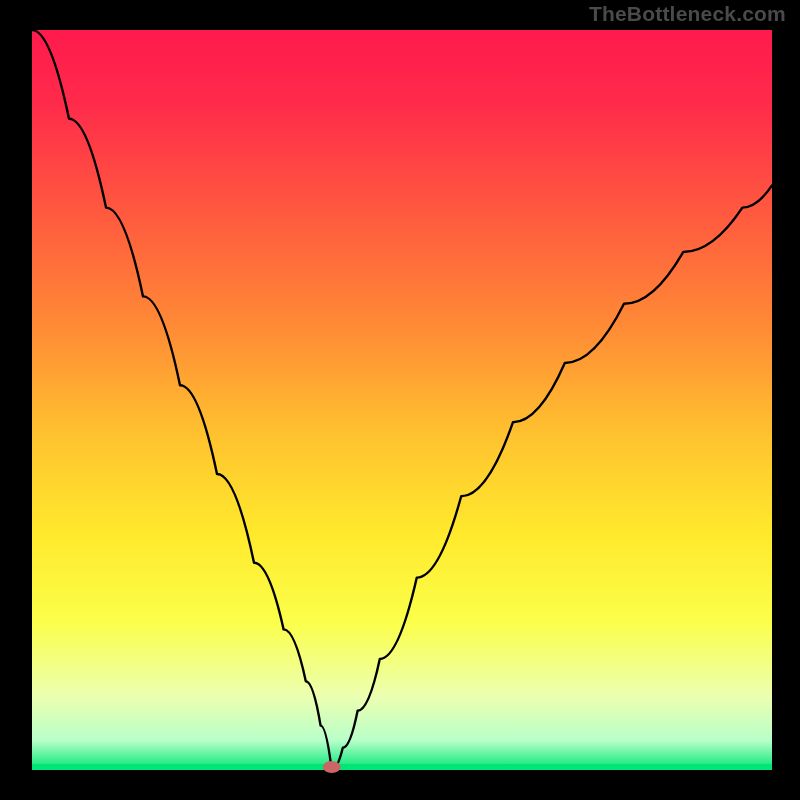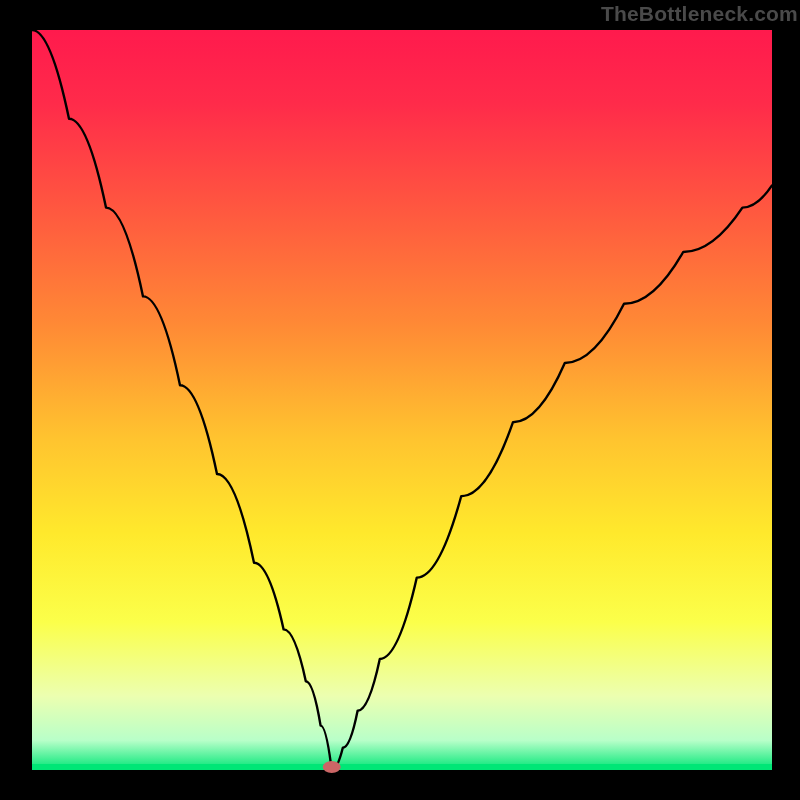--- a/index.html
+++ b/index.html
@@ -20,7 +20,7 @@
   .watermark {
     position: absolute;
     top: 2px;
-    right: 2px;
+    right: 14px;
     color: #4a4a4a;
     font-size: 21px;
     font-weight: 600;

